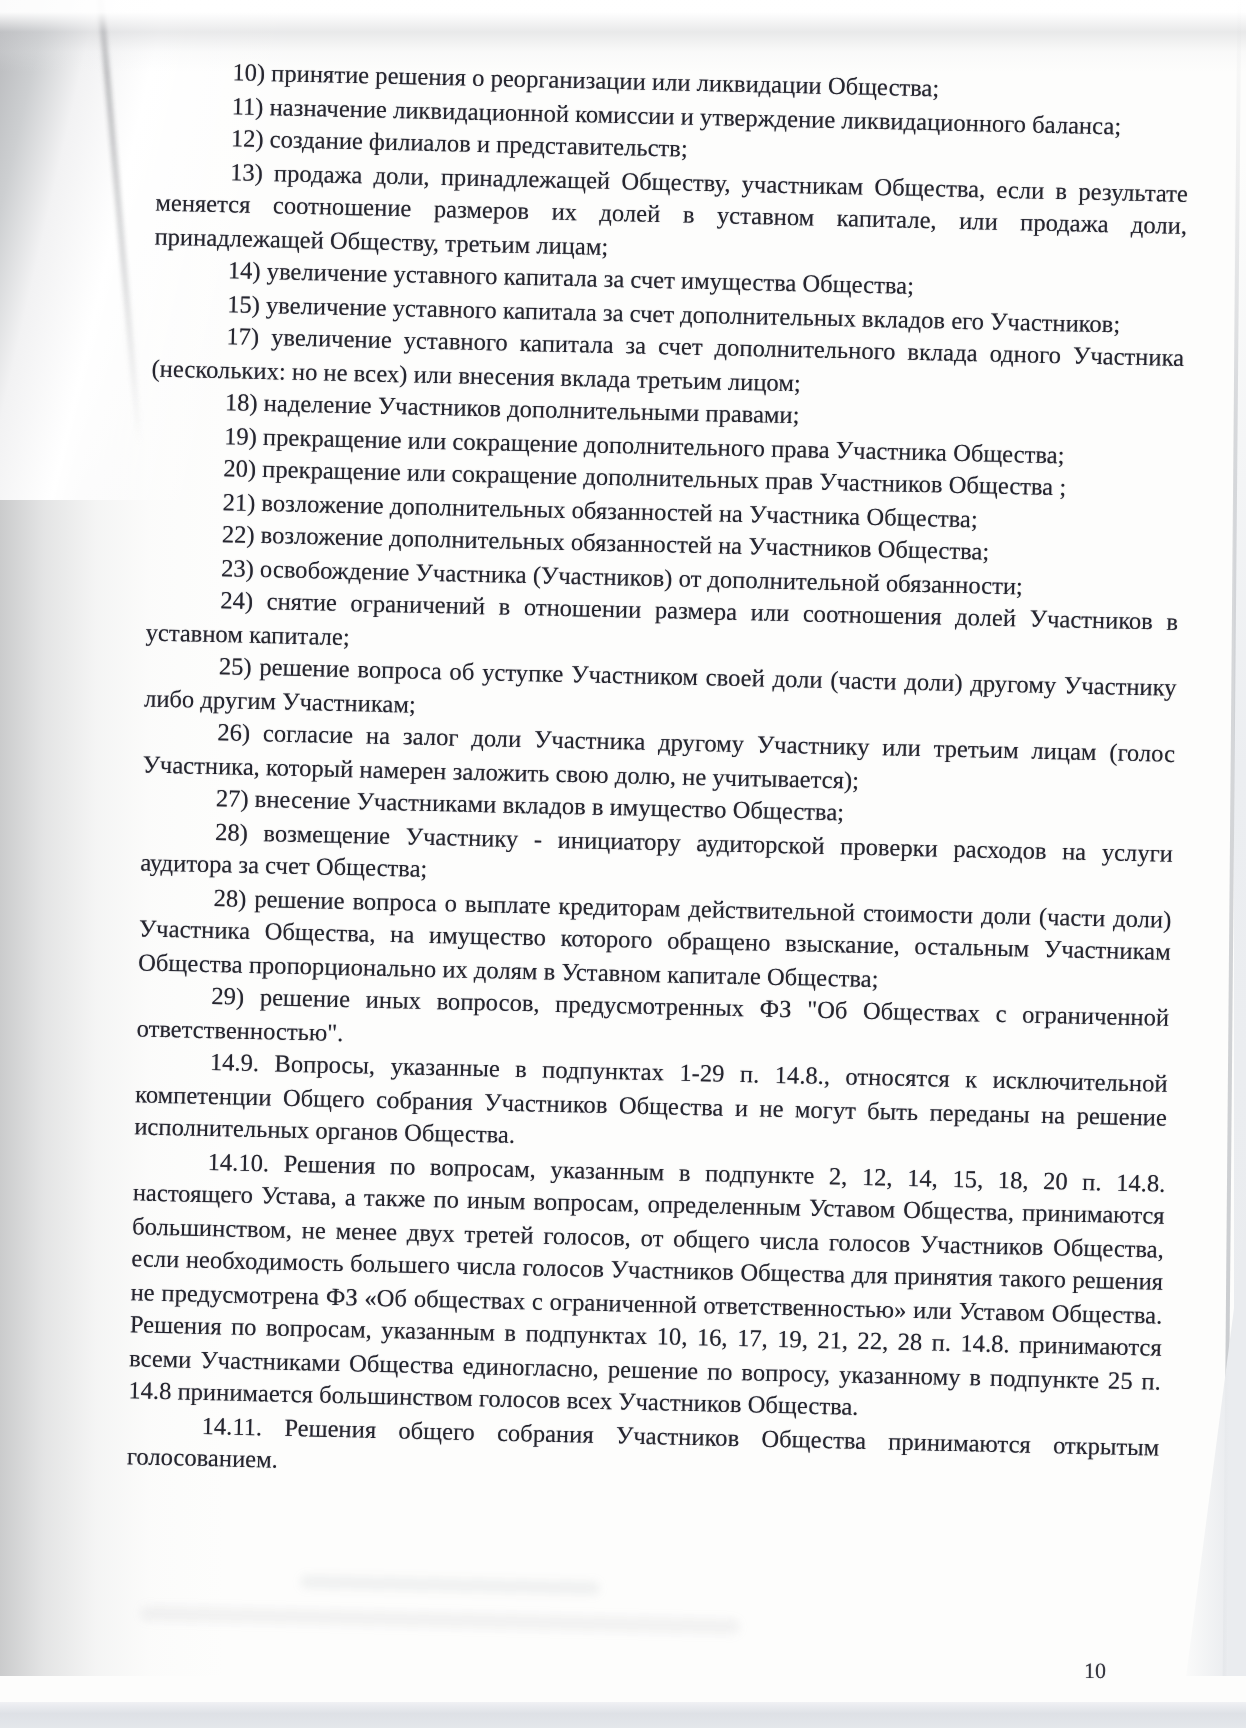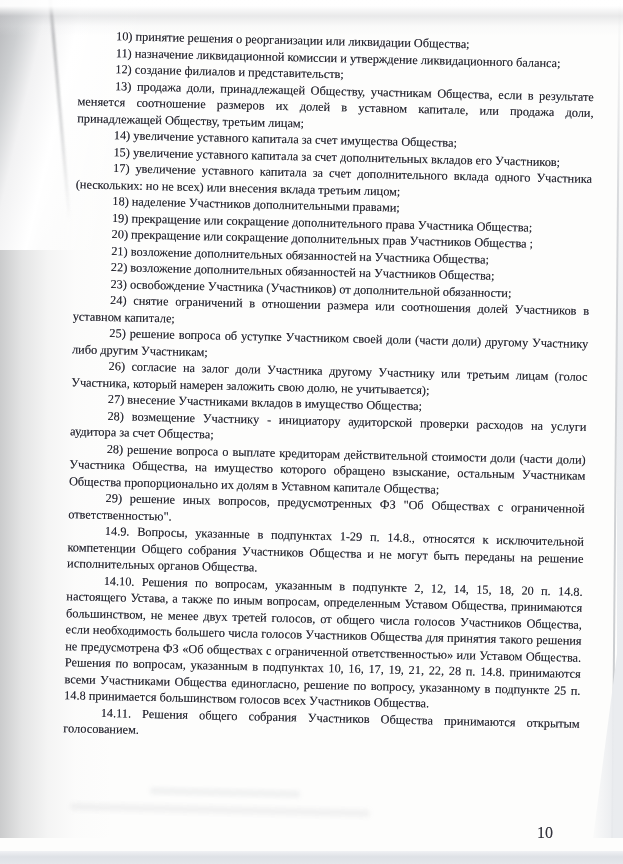--- a/index.html
+++ b/index.html
@@ -127,7 +127,7 @@
   .page-number {
     position: absolute;
     right: 70px; bottom: 9px;
-    font-size: 16px;
+    font-size: 11px;
     color: #35353e;
     text-shadow: 0 0 0.5px rgba(40,42,58,0.5);
   }

